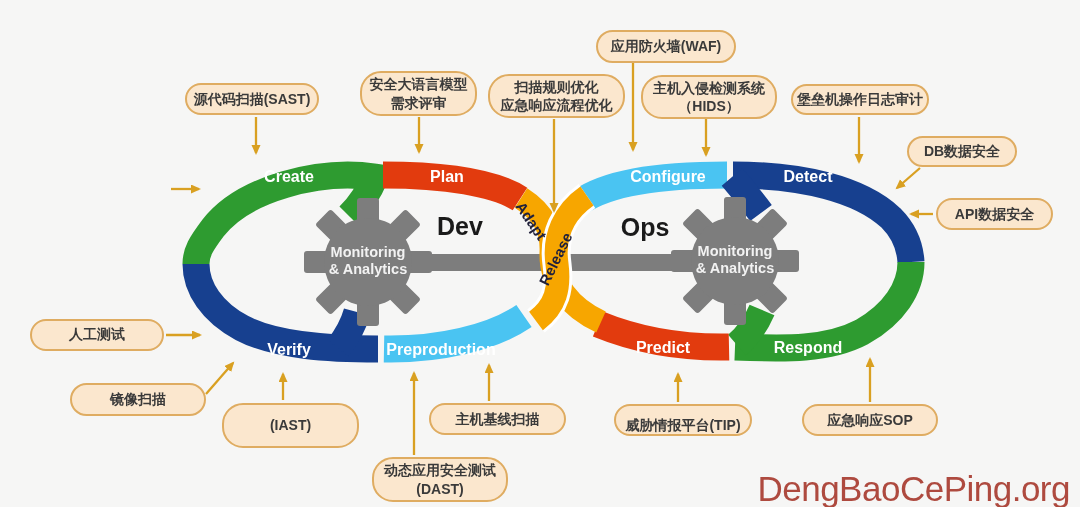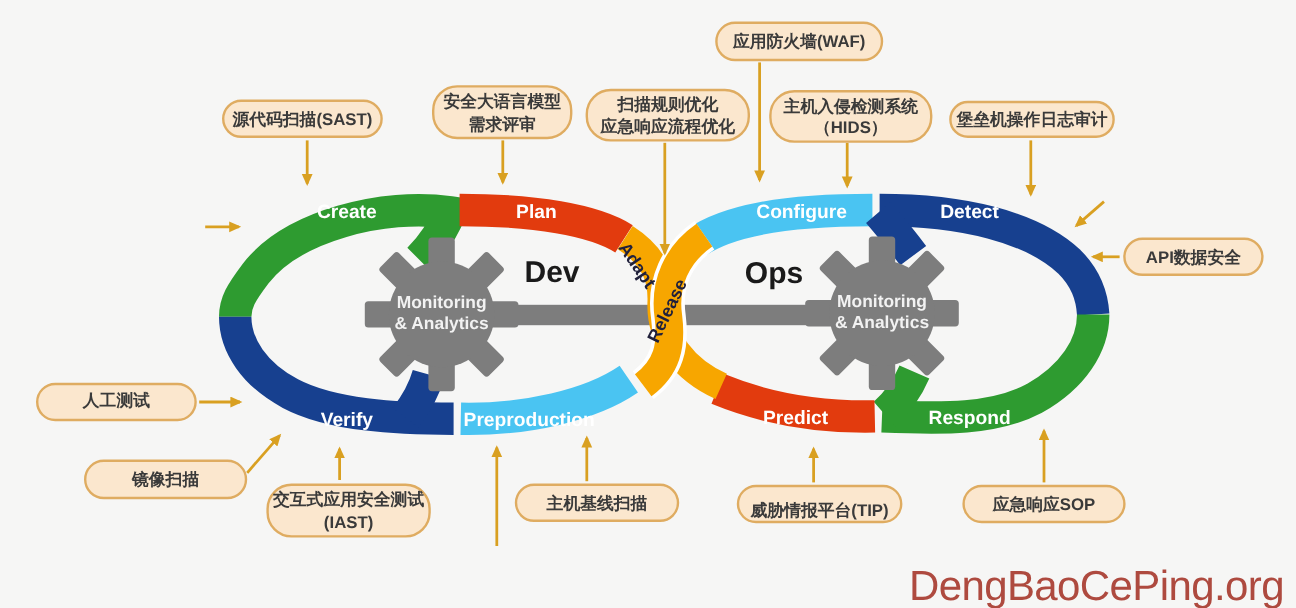--- a/index.html
+++ b/index.html
@@ -150,7 +150,7 @@
     <span>扫描规则优化</span>
       <span>应急响应流程优化</span>
   </div>
-  <div class="pill r16" style="left:596px;top:18px;width:140px;height:33px;">
+  <div class="pill r16" style="left:596px;top:30px;width:140px;height:33px;">
     <span>应用防火墙(WAF)</span>
       <span></span>
   </div>

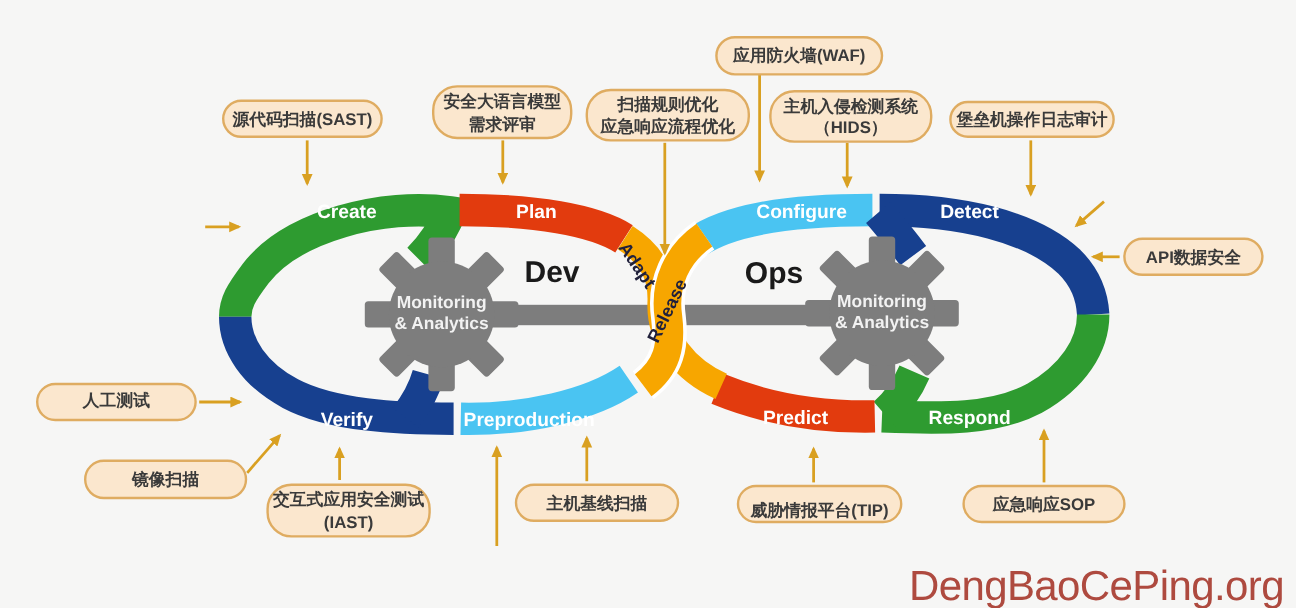--- a/index.html
+++ b/index.html
@@ -162,6 +162,10 @@
     <span>堡垒机操作日志审计</span>
       <span></span>
   </div>
+  <div class="pill r16" style="left:907px;top:136px;width:110px;height:31px;">
+    <span>DB数据安全</span>
+      <span></span>
+  </div>
   <div class="pill r16" style="left:936px;top:198px;width:117px;height:32px;">
     <span>API数据安全</span>
       <span></span>

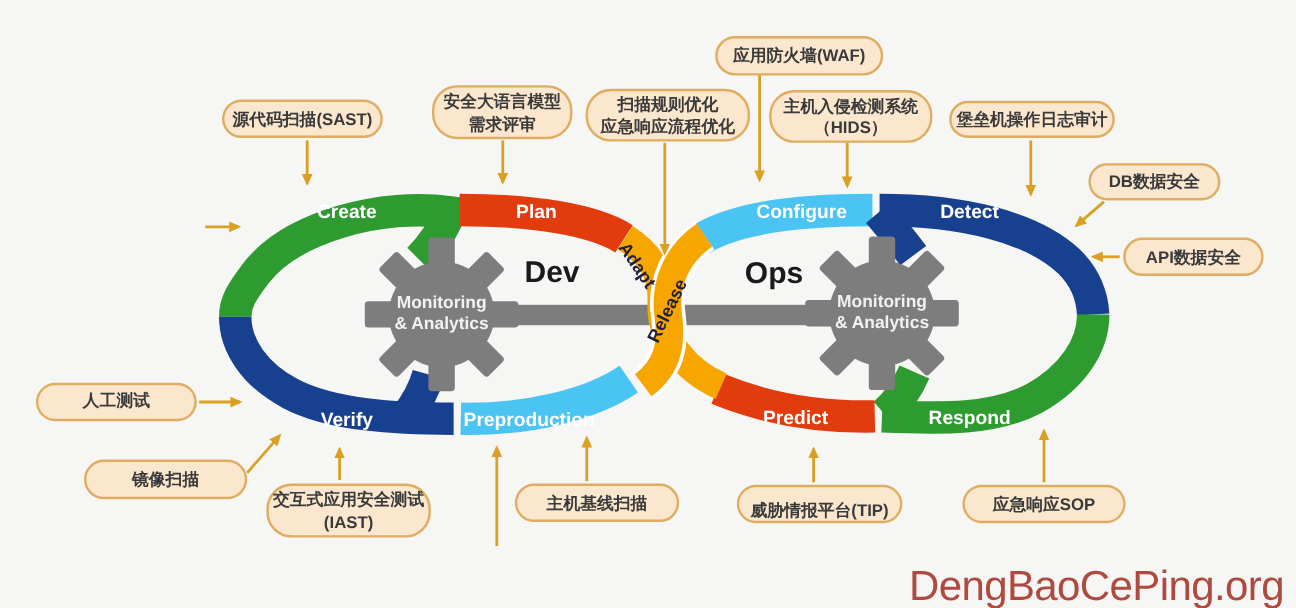--- a/index.html
+++ b/index.html
@@ -179,7 +179,6 @@
       <span></span>
   </div>
   <div class="pill r20" style="left:222px;top:403px;width:137px;height:45px;">
-    <span>交互式应用安全测试</span>
       <span>(IAST)</span>
   </div>
   <div class="pill r16" style="left:429px;top:403px;width:137px;height:32px;">

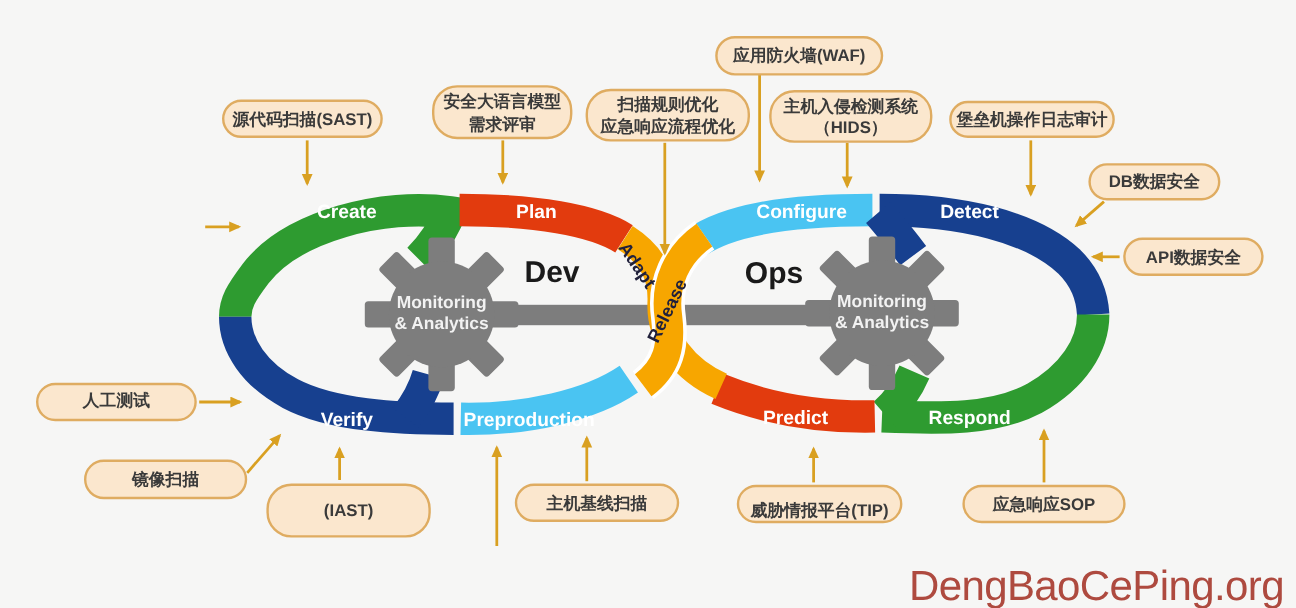--- a/index.html
+++ b/index.html
@@ -181,6 +181,10 @@
   <div class="pill r20" style="left:222px;top:403px;width:137px;height:45px;">
       <span>(IAST)</span>
   </div>
+  <div class="pill r20" style="left:372px;top:457px;width:136px;height:45px;">
+    <span>动态应用安全测试</span>
+      <span>(DAST)</span>
+  </div>
   <div class="pill r16" style="left:429px;top:403px;width:137px;height:32px;">
     <span>主机基线扫描</span>
       <span></span>

